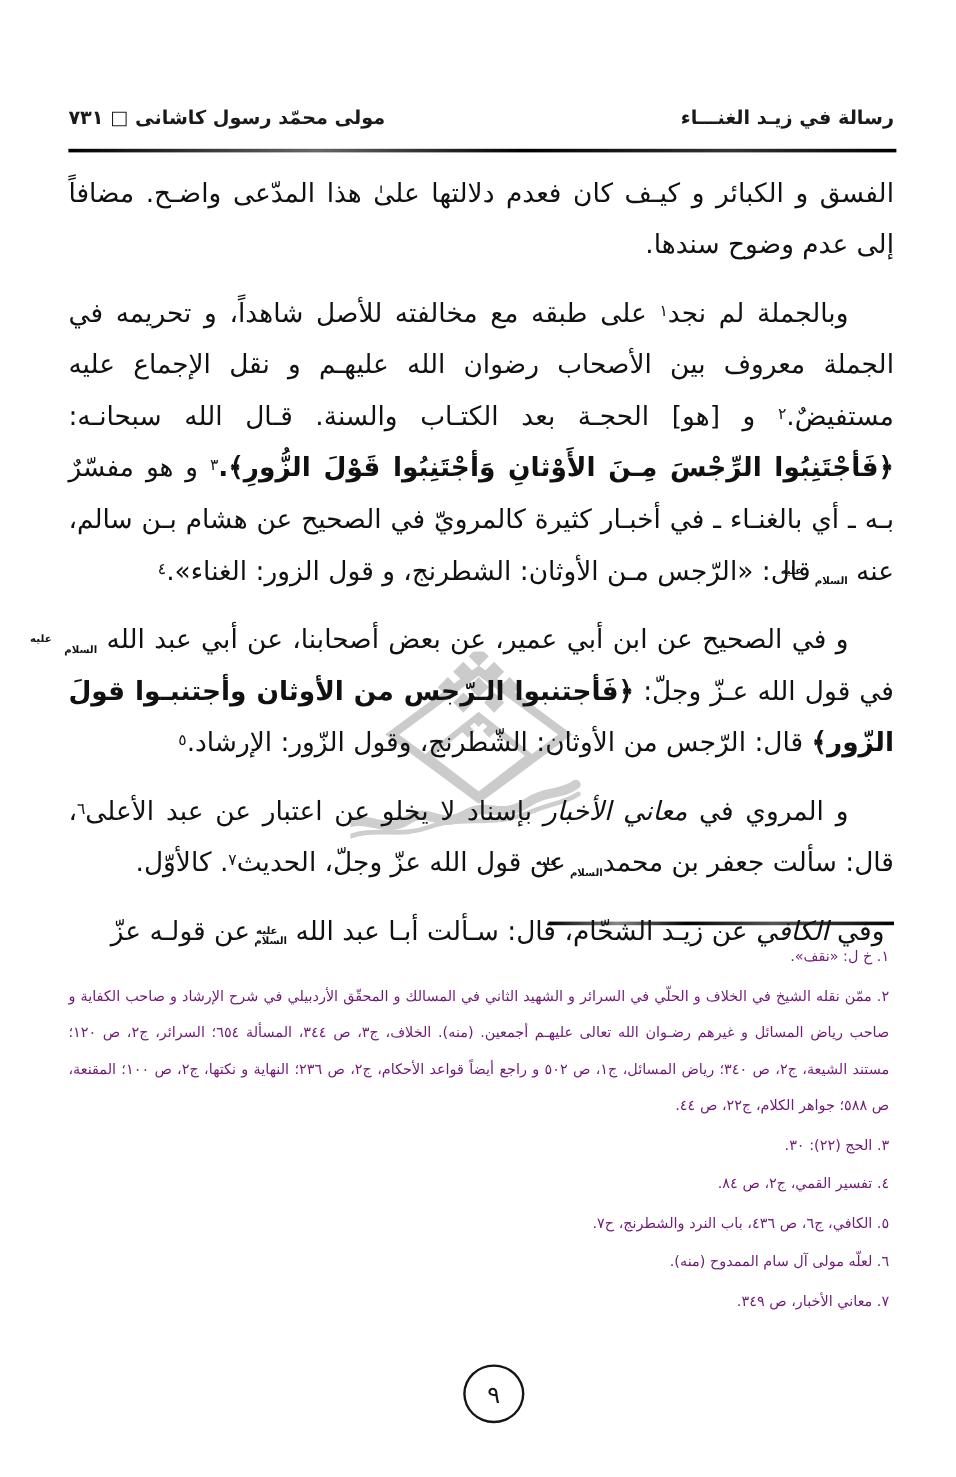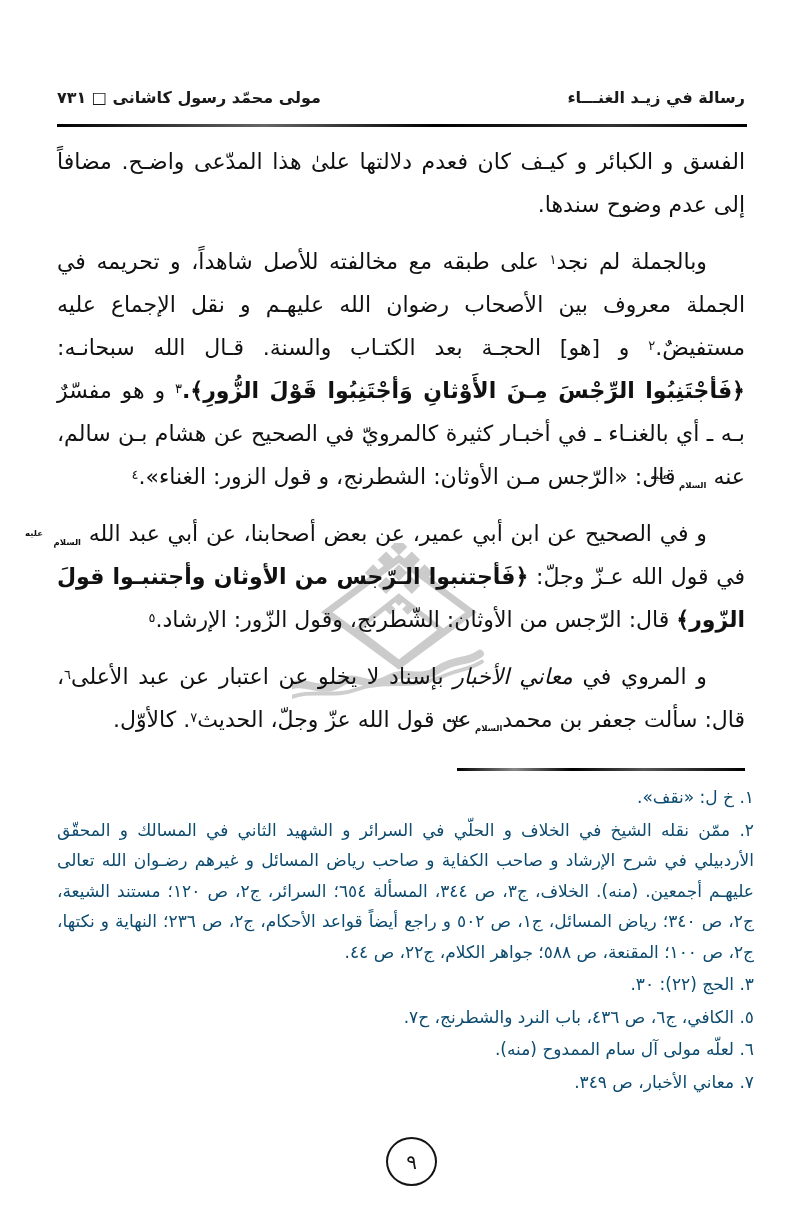--- a/index.html
+++ b/index.html
@@ -114,6 +114,9 @@
       <span>و المروي في </span><span class="book-title">معاني الأخبار</span><span> بإسناد لا يخلو عن اعتبار عن عبد الأعلى</span><sup class="fn-mark">٦</sup><span>، قال: سألت جعفر بن محمد</span><span class="sym">عليه السلام</span><span> عن قول الله عزّ وجلّ، الحديث</span><sup class="fn-mark">٧</sup><span>. كالأوّل.</span>
     </p>
 
+    <p class="small-indent">
+      <span>وفي </span><span class="book-title">الكافي</span><span> عن زيـد الشحّام، قال: سـألت أبـا عبد الله </span><span class="sym">عليه السلام</span><span> عن قولـه عزّ</span>
+    </p>
 
   </div>
 

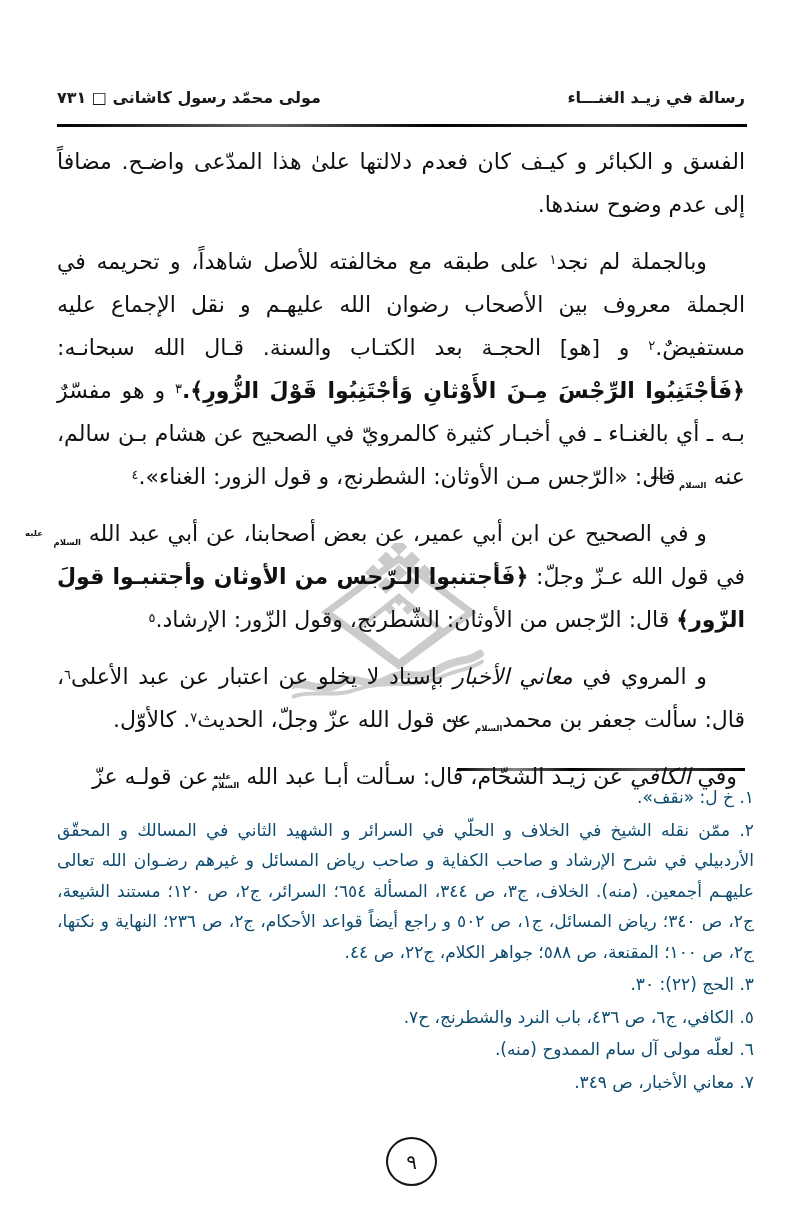--- a/index.html
+++ b/index.html
@@ -49,8 +49,8 @@
     background:linear-gradient(to left,#000 0%,#555 35%,#000 60%,#888 80%,#000 100%);
   }
   .footnotes{
-    position:absolute;top:782px;left:57px;right:43px;z-index:1;
-    font-size:17px;line-height:30.5px;text-align:justify;color:#0c4a6e;
+    position:absolute;top:782px;left:57px;right:56px;z-index:1;
+    font-size:12px;line-height:30.5px;text-align:justify;color:#701a75;
   }
   .footnote{margin:0 0 2px 0;}
   

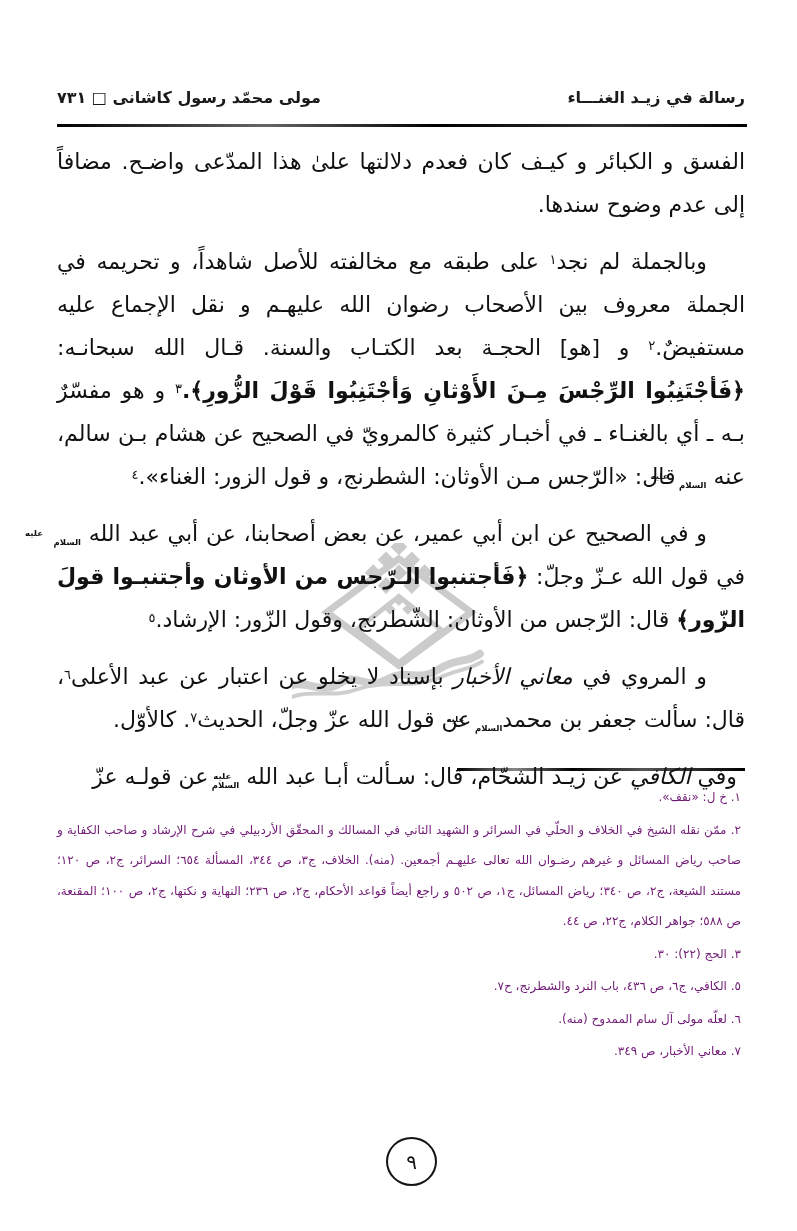--- a/index.html
+++ b/index.html
@@ -125,6 +125,7 @@
     <div class="footnote">١. خ ل: «نقف».</div>
     <div class="footnote">٢. ممّن نقله الشيخ في الخلاف و الحلّي في السرائر و الشهيد الثاني في المسالك و المحقّق الأردبيلي في شرح الإرشاد و صاحب الكفاية و صاحب رياض المسائل و غيرهم رضـوان الله تعالى عليهـم أجمعين. (منه). الخلاف، ج٣، ص ٣٤٤، المسألة ٦٥٤؛ السرائر، ج٢، ص ١٢٠؛ مستند الشيعة، ج٢، ص ٣٤٠؛ رياض المسائل، ج١، ص ٥٠٢ و راجع أيضاً قواعد الأحكام، ج٢، ص ٢٣٦؛ النهاية و نكتها، ج٢، ص ١٠٠؛ المقنعة، ص ٥٨٨؛ جواهر الكلام، ج٢٢، ص ٤٤.</div>
     <div class="footnote">٣. الحج (٢٢): ٣٠.</div>
+    <div class="footnote">٤. تفسير القمي، ج٢، ص ٨٤.</div>
     <div class="footnote">٥. الكافي، ج٦، ص ٤٣٦، باب النرد والشطرنج، ح٧.</div>
     <div class="footnote">٦. لعلّه مولى آل سام الممدوح (منه).</div>
     <div class="footnote">٧. معاني الأخبار، ص ٣٤٩.</div>

